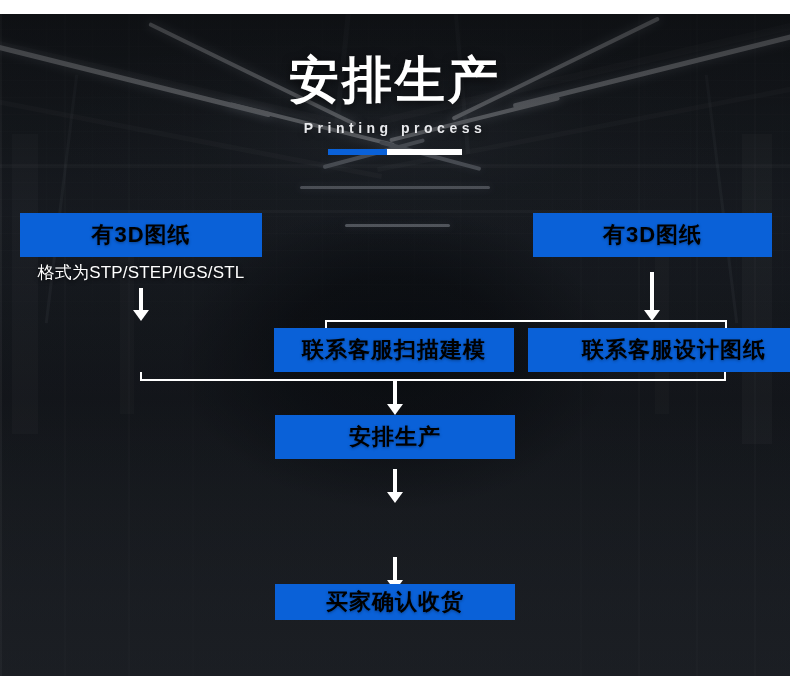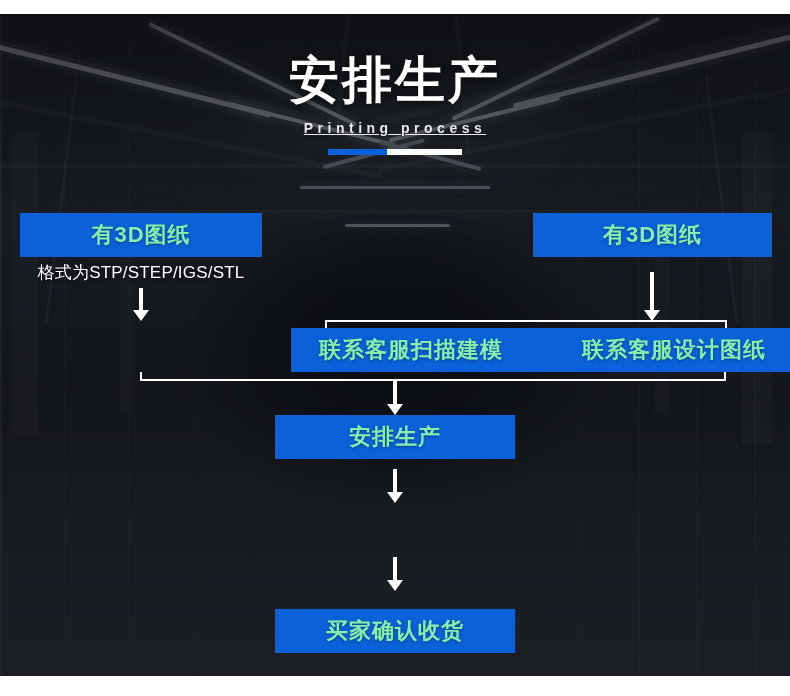--- a/index.html
+++ b/index.html
@@ -76,7 +76,7 @@
   }
   #subtitle {
     margin-top:12px; font-size:14px; font-weight:700; color:#e8e9ec;
-    letter-spacing:4.5px; text-shadow:0 1px 6px rgba(0,0,0,.6);text-decoration:underline;
+    letter-spacing:4.5px; text-shadow:0 1px 6px rgba(0,0,0,.6);
   }
   #divider { margin:13px auto 0; width:134px; height:6px; display:flex; }
   #divider .seg-blue { width:44%; background:#0a61d8; }

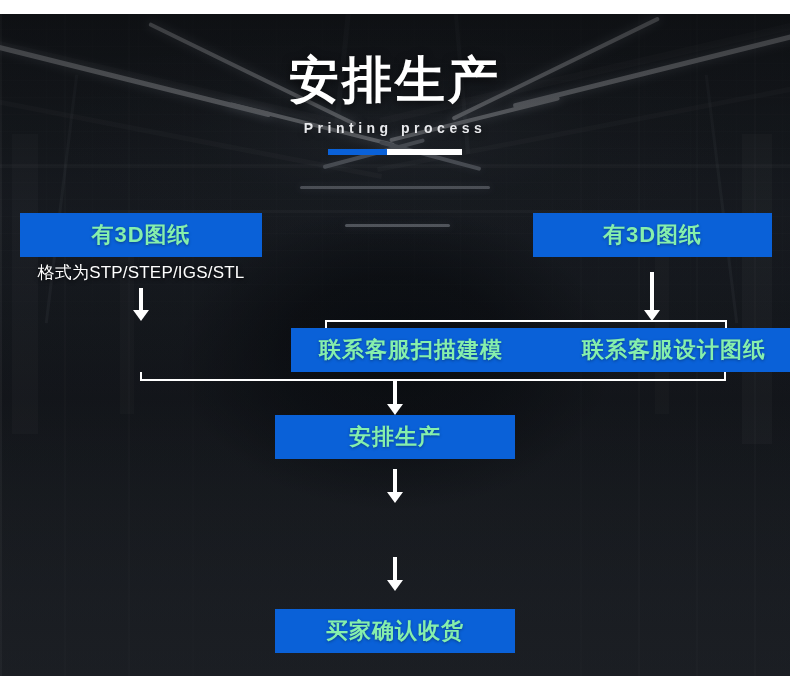--- a/index.html
+++ b/index.html
@@ -86,7 +86,7 @@
   #flow { position:absolute; left:0; top:0; width:790px; height:696px; }
 
   .node {
-    position:absolute; background:#0a61d8; color:#86efac;
+    position:absolute; background:#0a61d8; color:#000000;
     display:flex; align-items:center; justify-content:center;
     font-size:22px; font-weight:700; letter-spacing:1px;
     text-shadow:0 1px 3px rgba(0,0,0,.35);

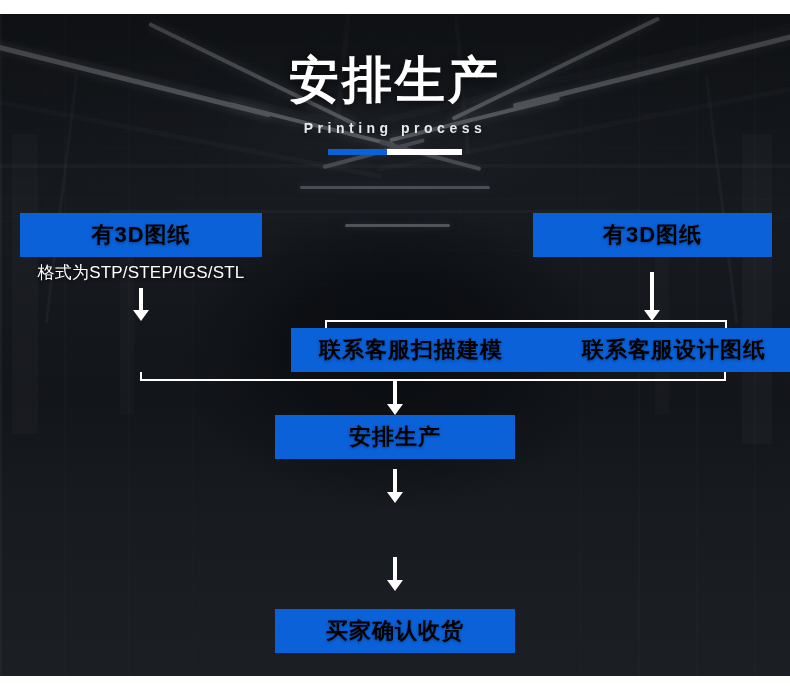--- a/index.html
+++ b/index.html
@@ -186,7 +186,7 @@
     <div class="rail-v" style="left:725px;top:320px;height:10px;"></div>
 
 
-    <div class="node" style="left:291px;top:328px;width:240px;height:44px;">联系客服扫描建模</div>
+    <div class="node" style="left:274px;top:328px;width:240px;height:44px;">联系客服扫描建模</div>
 
     <div class="node" style="left:528px;top:328px;width:292px;height:44px;">联系客服设计图纸</div>
 

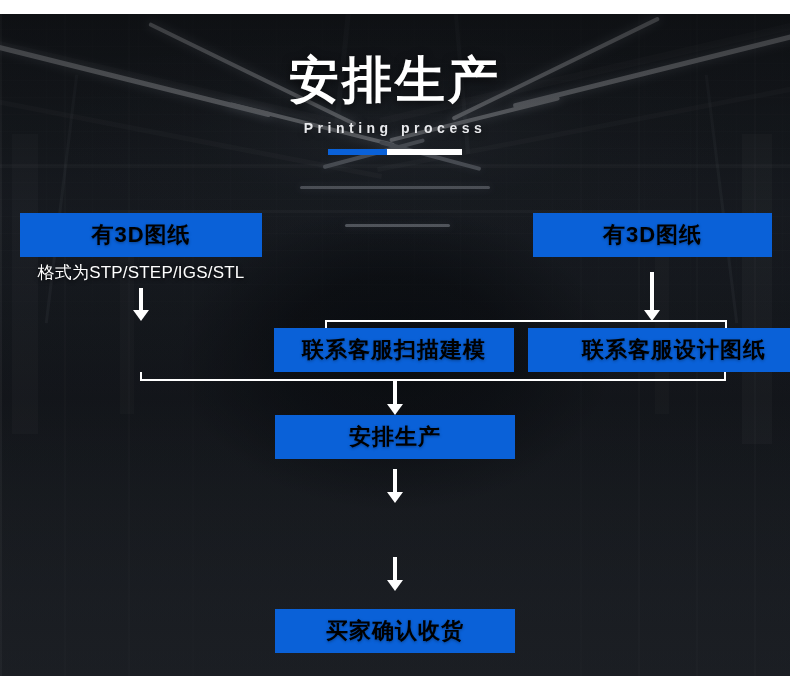--- a/index.html
+++ b/index.html
@@ -212,7 +212,7 @@
       <div class="head"></div>
     </div>
 
-    <div class="node" style="left:275px;top:609px;width:240px;height:44px;">买家确认收货</div>
+    <div class="node" style="left:275px;top:584px;width:240px;height:36px;">买家确认收货</div>
 
   </div>
 </div>

